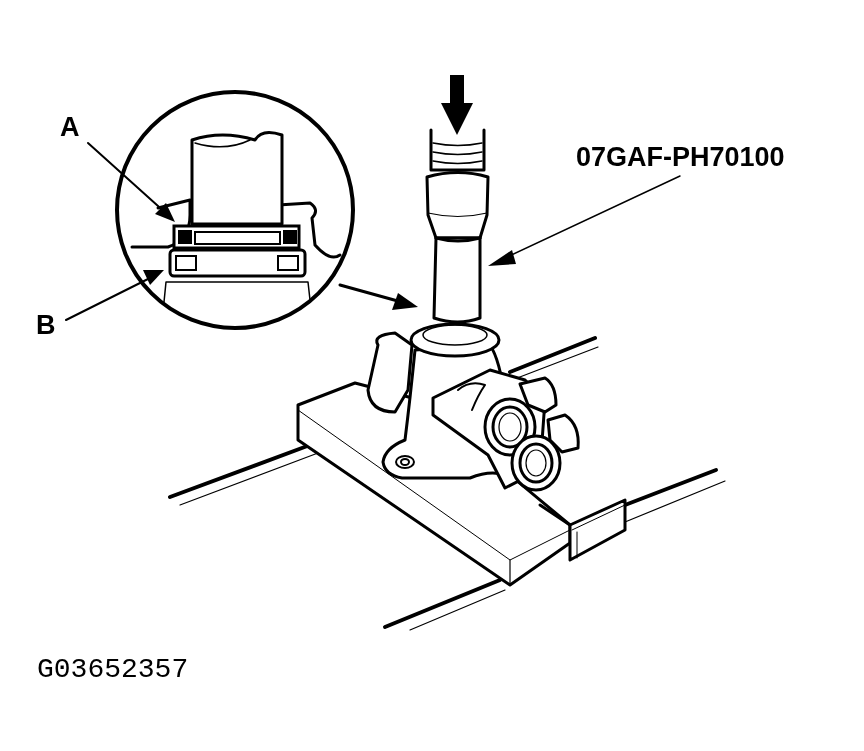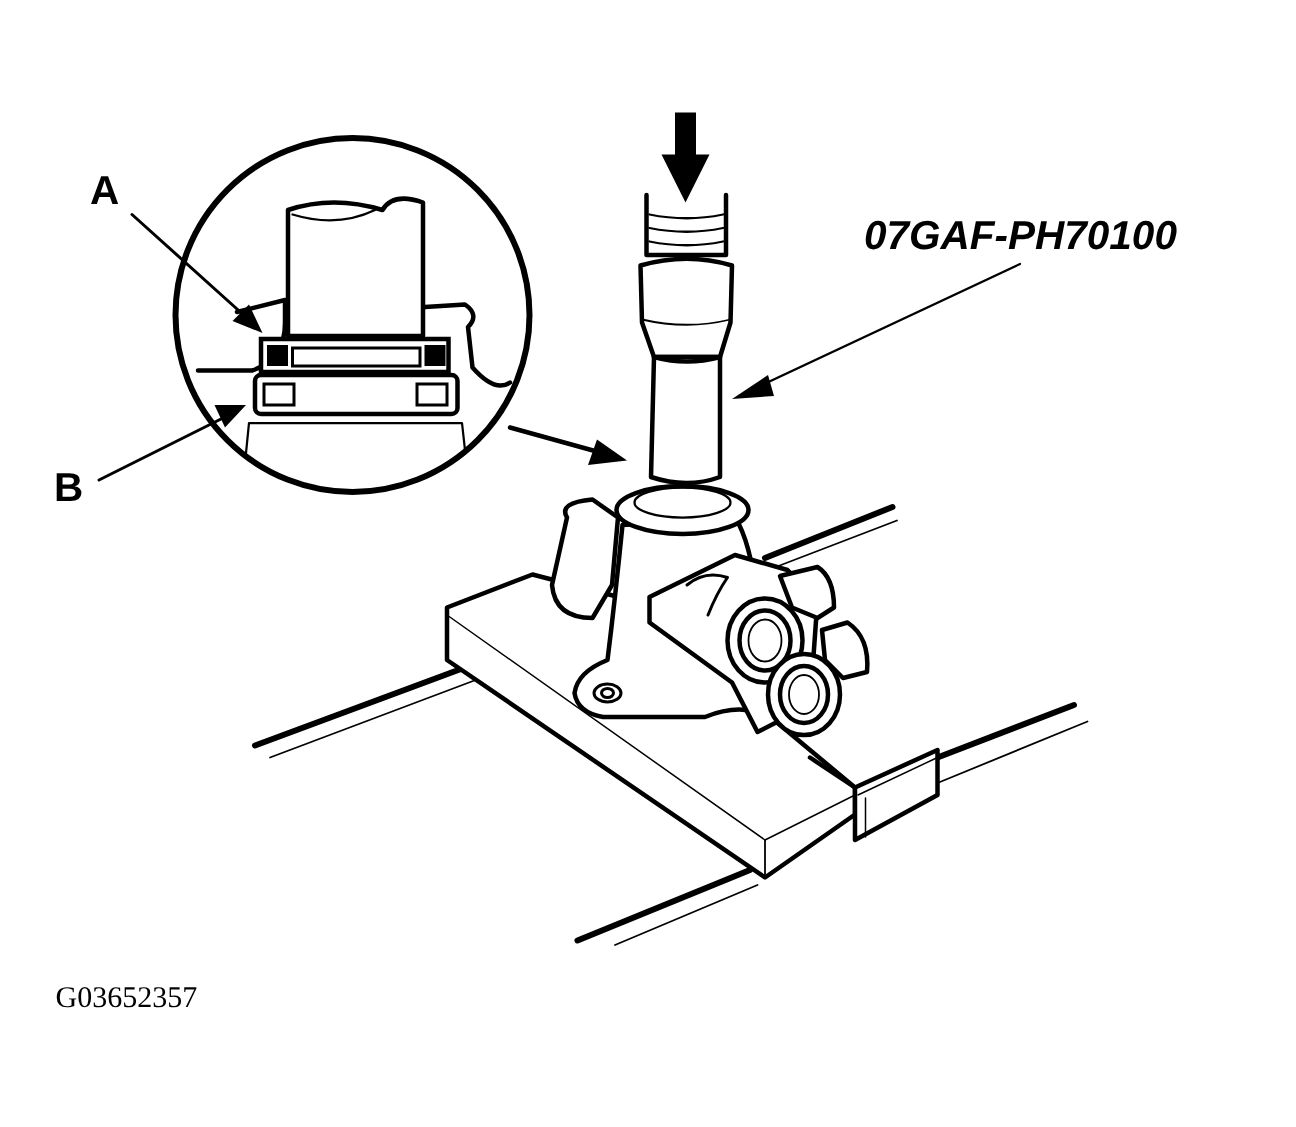--- a/index.html
+++ b/index.html
@@ -8,7 +8,7 @@
     .label { position: absolute; font-family: "Liberation Sans", sans-serif; font-weight: bold; color: #000; line-height: 1; }
     #label-a { left: 60px; top: 114px; font-size: 27px; }
     #label-b { left: 36px; top: 312px; font-size: 27px; }
-    #label-tool { left: 576px; top: 144px; font-size: 27px; letter-spacing: 0px; font-style: italic; }
+    #label-tool { left: 576px; top: 144px; font-size: 27px; letter-spacing: 0px; }
     #label-code { position: absolute; left: 37px; top: 654px; font-size: 20px; font-weight: normal; color: #000; font-family: Liberation Serif, serif; }
     svg .k { stroke: #000; fill: none; stroke-linecap: round; stroke-linejoin: round; }
     svg .w { fill: #fff; }

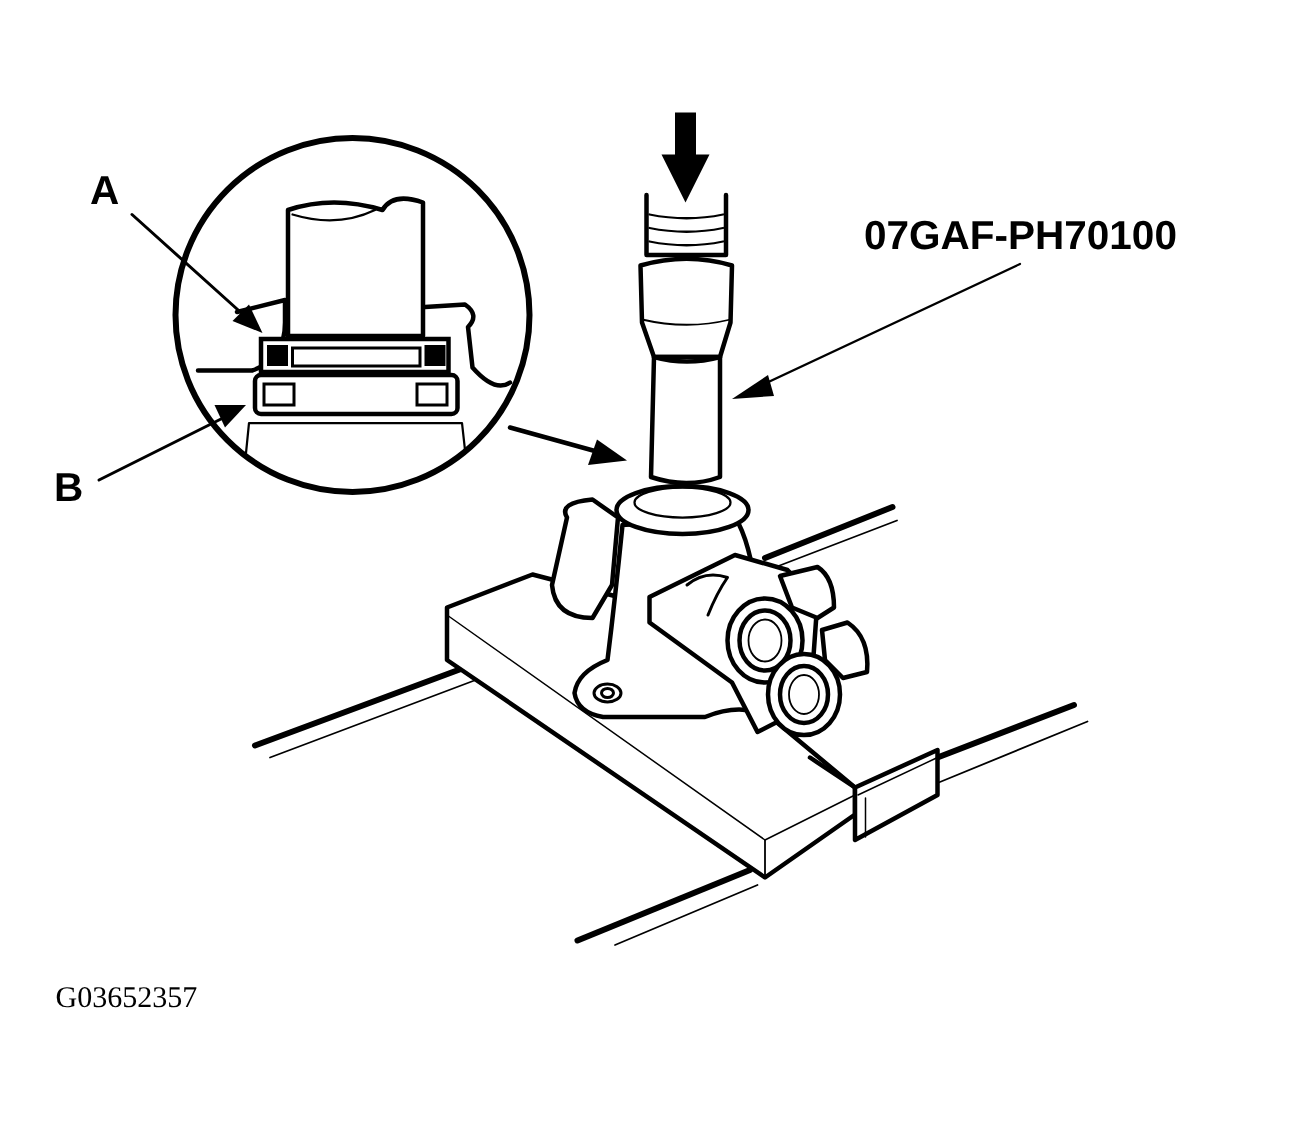--- a/index.html
+++ b/index.html
@@ -9,7 +9,7 @@
     #label-a { left: 60px; top: 114px; font-size: 27px; }
     #label-b { left: 36px; top: 312px; font-size: 27px; }
     #label-tool { left: 576px; top: 144px; font-size: 27px; letter-spacing: 0px; }
-    #label-code { position: absolute; left: 37px; top: 654px; font-size: 20px; font-weight: normal; color: #000; font-family: Liberation Serif, serif; }
+    #label-code { position: absolute; left: 37px; top: 654px; font-size: 28px; font-weight: normal; color: #000; font-family: Liberation Mono, monospace; }
     svg .k { stroke: #000; fill: none; stroke-linecap: round; stroke-linejoin: round; }
     svg .w { fill: #fff; }
   </style>

